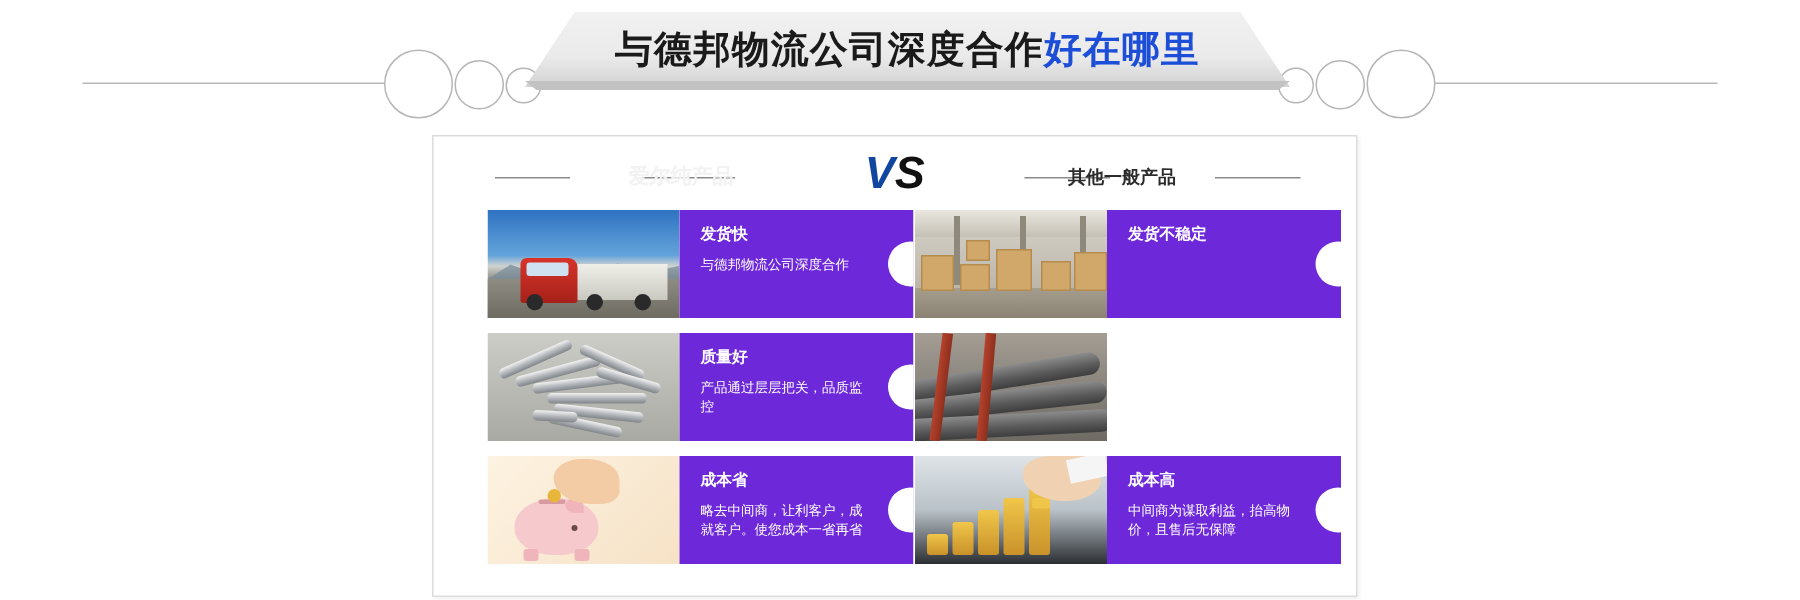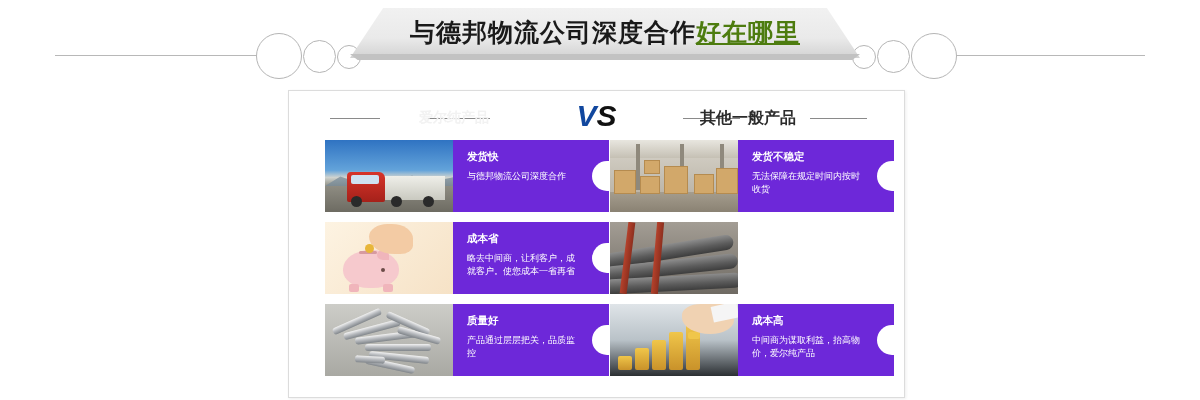--- a/index.html
+++ b/index.html
@@ -41,7 +41,7 @@
     font-size:25px;font-weight:bold;letter-spacing:1px;color:#1a1a1a;
     white-space:nowrap;
   }
-  .banner-title .hl{color:#4d7c0f;text-decoration:underline;}
+  .banner-title .hl{color:#1d4ed8;}
 
   
   .panel{

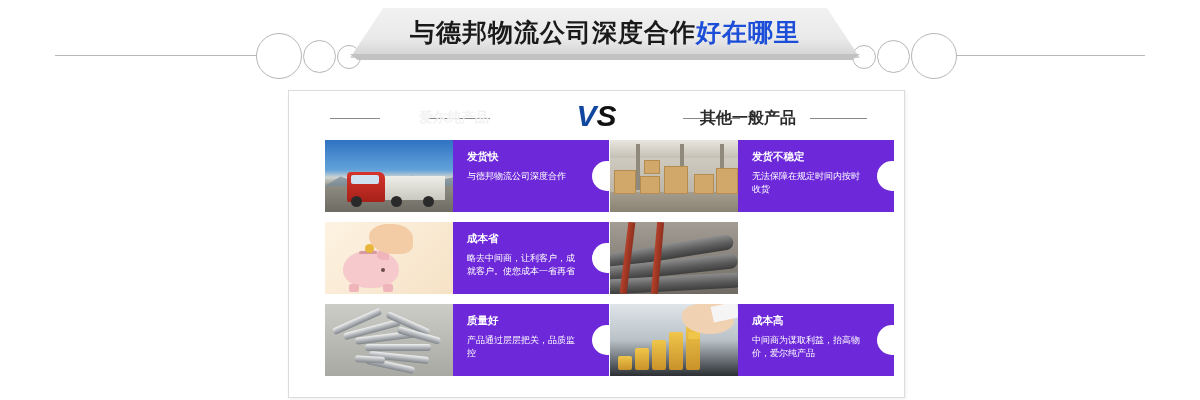--- a/index.html
+++ b/index.html
@@ -66,7 +66,7 @@
   .lbl-right{
     position:absolute;left:360px;top:13px;width:200px;height:18px;
     display:flex;align-items:center;justify-content:center;
-    font-size:16px;font-weight:bold;color:#2b2b2b;white-space:nowrap;
+    font-size:12px;font-weight:bold;color:#2b2b2b;white-space:nowrap;
   }
   .dash{position:absolute;top:22px;height:1px;background:#8a8a8a;}
   .d1{left:42px;width:50px;}

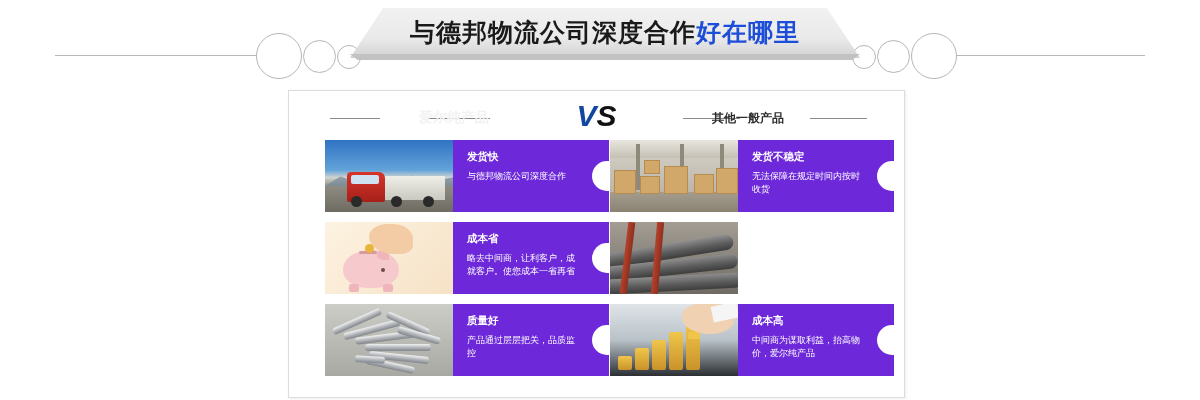--- a/index.html
+++ b/index.html
@@ -327,7 +327,6 @@
         </div>
         <div class="body alt">
           <p class="ttl">发货不稳定</p>
-          <p class="desc">无法保障在规定时间内按时收货</p>
           <span class="notch"></span>
         </div>
       </div>

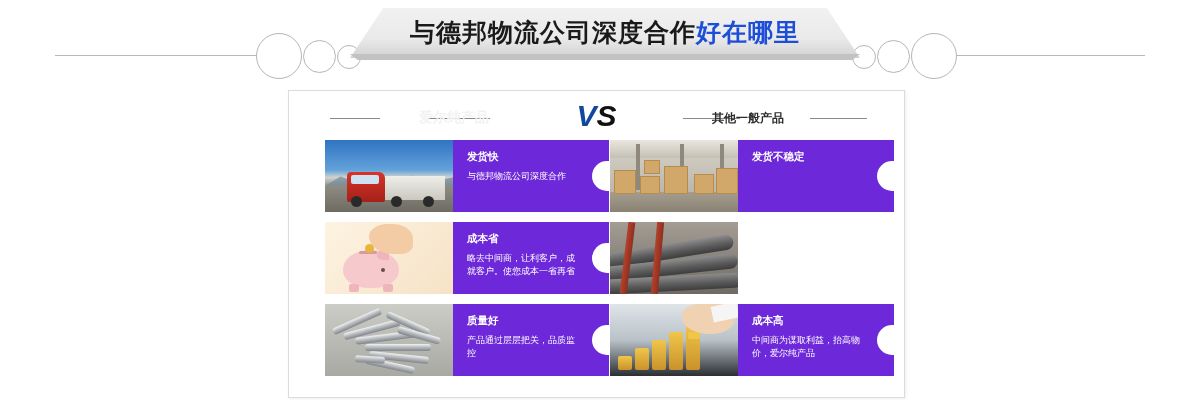--- a/index.html
+++ b/index.html
@@ -266,6 +266,27 @@
 
       <div class="card">
         <div class="thumb">
+          <div class="art art-tubes">
+            <i></i>
+              <i></i>
+              <i></i>
+              <i></i>
+              <i></i>
+              <i></i>
+              <i></i>
+              <i></i>
+              <i></i>
+          </div>
+        </div>
+        <div class="body">
+          <p class="ttl">质量好</p>
+          <p class="desc">产品通过层层把关，品质监控</p>
+          <span class="notch"></span>
+        </div>
+      </div>
+
+      <div class="card">
+        <div class="thumb">
           <div class="art art-piggy">
             <span class="pig"></span>
               <span class="leg1"></span>
@@ -284,27 +305,6 @@
         </div>
       </div>
 
-      <div class="card">
-        <div class="thumb">
-          <div class="art art-tubes">
-            <i></i>
-              <i></i>
-              <i></i>
-              <i></i>
-              <i></i>
-              <i></i>
-              <i></i>
-              <i></i>
-              <i></i>
-          </div>
-        </div>
-        <div class="body">
-          <p class="ttl">质量好</p>
-          <p class="desc">产品通过层层把关，品质监控</p>
-          <span class="notch"></span>
-        </div>
-      </div>
-
     </div>
 
     <div class="col right">

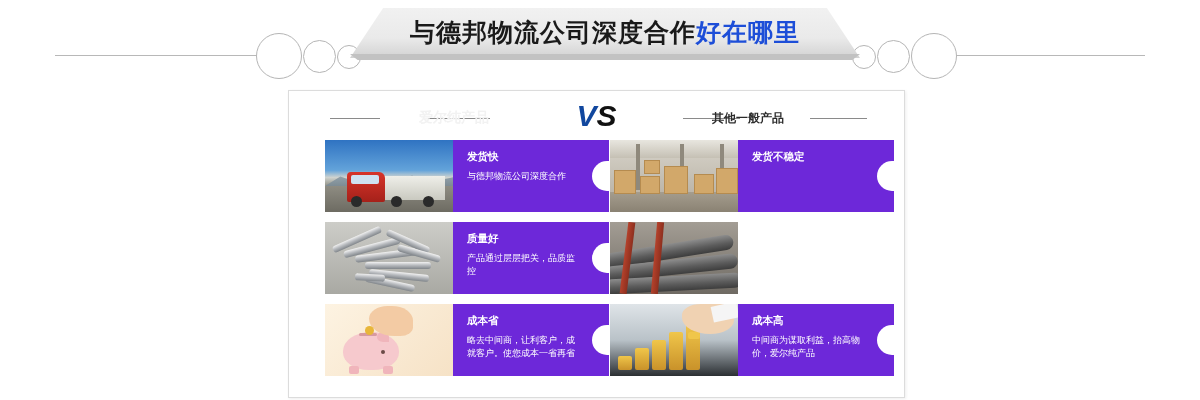--- a/index.html
+++ b/index.html
@@ -358,7 +358,7 @@
         </div>
         <div class="body alt">
           <p class="ttl">成本高</p>
-          <p class="desc">中间商为谋取利益，抬高物价，爱尔纯产品</p>
+          <p class="desc">中间商为谋取利益，抬高物价，且售后无保障</p>
           <span class="notch"></span>
         </div>
       </div>

